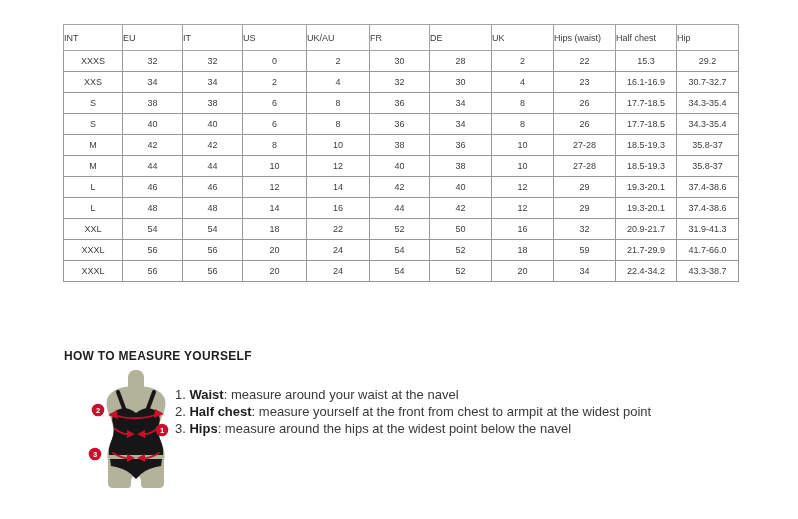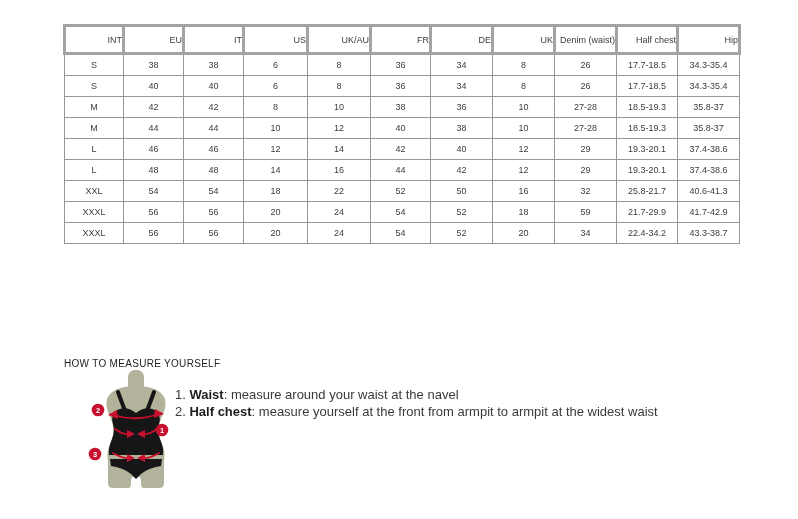--- a/index.html
+++ b/index.html
@@ -13,7 +13,7 @@
     font-size:9px;color:#3c3c3c;
   }
   table.size-chart th{
-    border:3px solid #a3a3a3;height:25px;padding:0;font-weight:400;text-align:right;
+    border:1px solid #a3a3a3;height:25px;padding:0;font-weight:400;text-align:left;
     white-space:nowrap;
   }
   table.size-chart td{

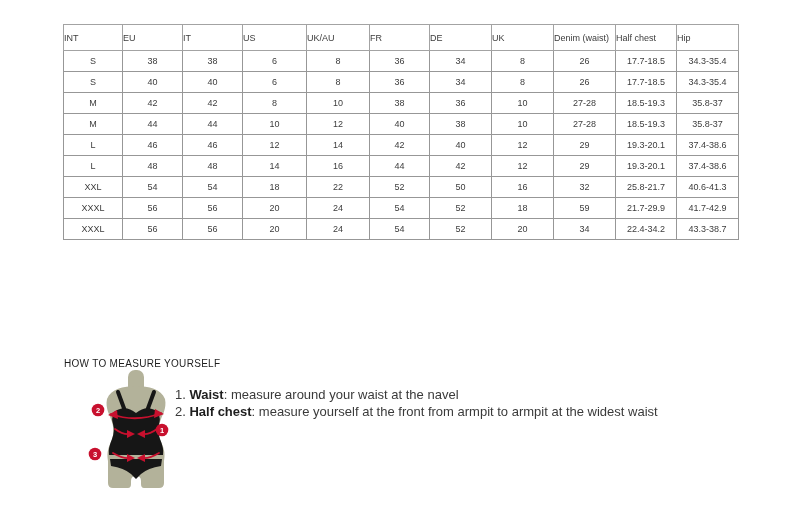--- a/index.html
+++ b/index.html
@@ -65,7 +65,7 @@
           <th>FR</th>
           <th>DE</th>
           <th>UK</th>
-          <th>Denim (waist)</th>
+          <th>Hips (waist)</th>
           <th>Half chest</th>
           <th>Hip</th>
         </tr>

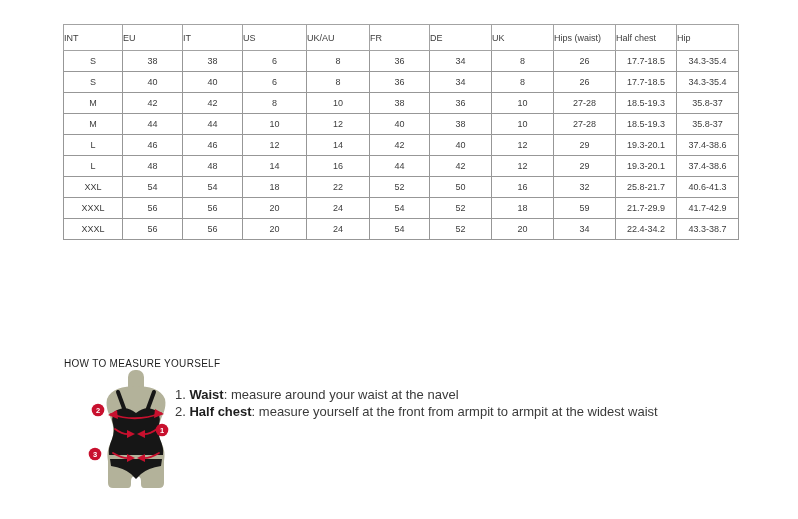--- a/index.html
+++ b/index.html
@@ -72,6 +72,19 @@
       </thead>
       <tbody>
         <tr>
+          <td>XXXS</td>
+          <td>32</td>
+          <td>32</td>
+          <td>0</td>
+          <td>2</td>
+          <td>30</td>
+          <td>28</td>
+          <td>2</td>
+          <td>22</td>
+          <td>15.3</td>
+          <td>29.2</td>
+        </tr>
+        <tr>
           <td>S</td>
           <td>38</td>
           <td>38</td>

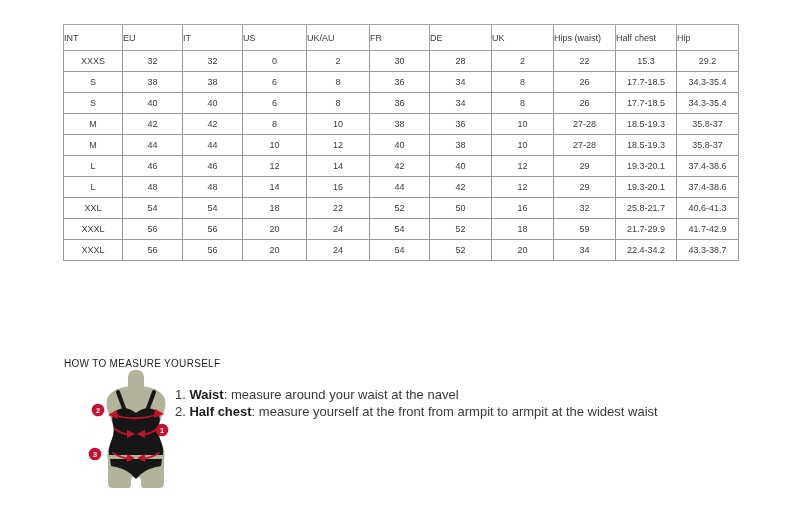--- a/index.html
+++ b/index.html
@@ -85,6 +85,19 @@
           <td>29.2</td>
         </tr>
         <tr>
+          <td>XXS</td>
+          <td>34</td>
+          <td>34</td>
+          <td>2</td>
+          <td>4</td>
+          <td>32</td>
+          <td>30</td>
+          <td>4</td>
+          <td>23</td>
+          <td>16.1-16.9</td>
+          <td>30.7-32.7</td>
+        </tr>
+        <tr>
           <td>S</td>
           <td>38</td>
           <td>38</td>

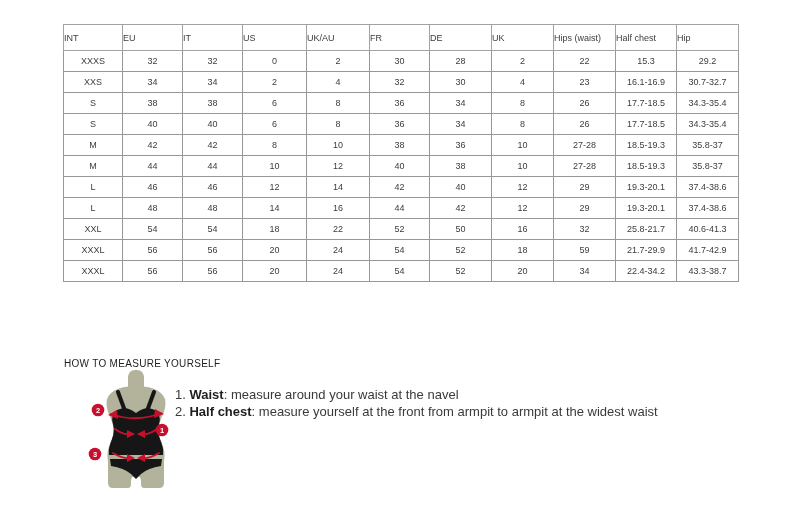--- a/index.html
+++ b/index.html
@@ -185,7 +185,7 @@
           <td>50</td>
           <td>16</td>
           <td>32</td>
-          <td>25.8-21.7</td>
+          <td>20.9-21.7</td>
           <td>40.6-41.3</td>
         </tr>
         <tr>

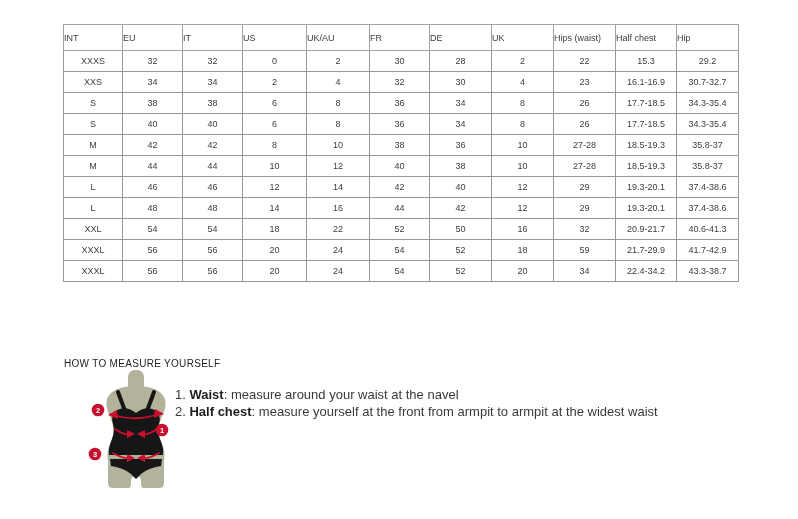--- a/index.html
+++ b/index.html
@@ -186,7 +186,7 @@
           <td>16</td>
           <td>32</td>
           <td>20.9-21.7</td>
-          <td>40.6-41.3</td>
+          <td>31.9-41.3</td>
         </tr>
         <tr>
           <td>XXXL</td>

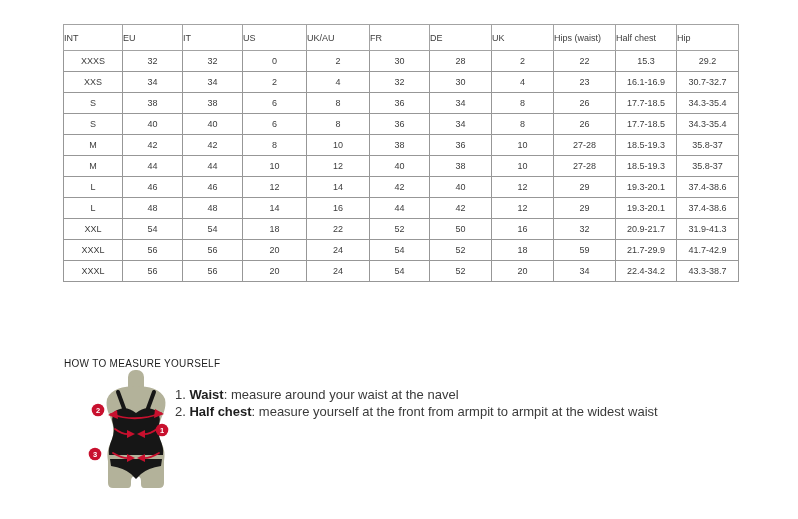--- a/index.html
+++ b/index.html
@@ -199,7 +199,7 @@
           <td>18</td>
           <td>59</td>
           <td>21.7-29.9</td>
-          <td>41.7-42.9</td>
+          <td>41.7-66.0</td>
         </tr>
         <tr>
           <td>XXXL</td>

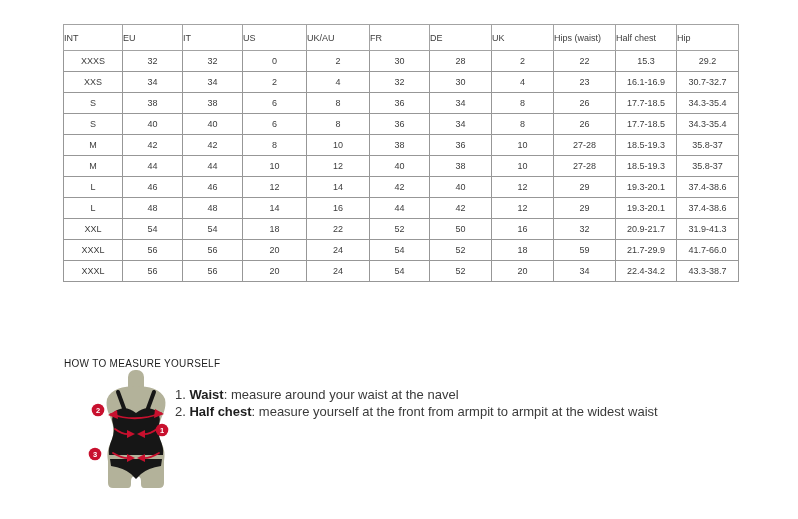--- a/index.html
+++ b/index.html
@@ -21,7 +21,7 @@
   }
   
   .measure-heading{
-    position:absolute;left:64px;top:358px;font-size:10px;font-weight:400;
+    position:absolute;left:64px;top:349px;font-size:12px;font-weight:700;
     letter-spacing:.3px;color:#1e1e1e;
   }
   .measure-list{position:absolute;left:175px;top:390px;font-size:13px;color:#3a3a3a;}

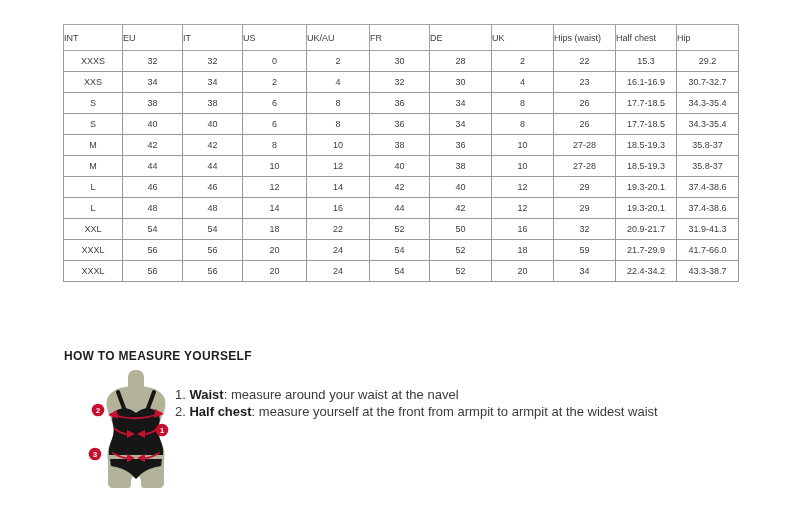--- a/index.html
+++ b/index.html
@@ -221,7 +221,7 @@
 
   <div class="measure-list">
     <div class="measure-item"><span>1.</span> <b>Waist</b><span>: measure around your waist at the navel</span></div>
-    <div class="measure-item"><span>2.</span> <b>Half chest</b><span>: measure yourself at the front from armpit to armpit at the widest waist</span></div>
+    <div class="measure-item"><span>2.</span> <b>Half chest</b><span>: measure yourself at the front from chest to armpit at the widest point</span></div>
   </div>
 
   <div class="figure-wrap">

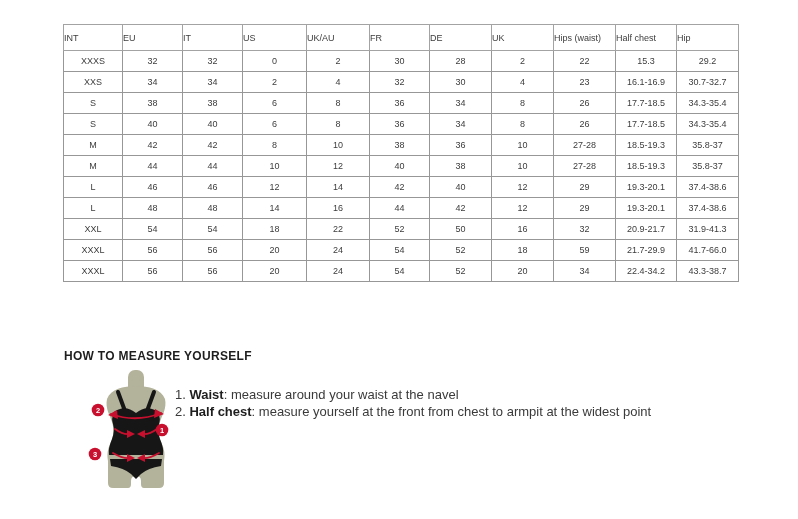--- a/index.html
+++ b/index.html
@@ -222,6 +222,7 @@
   <div class="measure-list">
     <div class="measure-item"><span>1.</span> <b>Waist</b><span>: measure around your waist at the navel</span></div>
     <div class="measure-item"><span>2.</span> <b>Half chest</b><span>: measure yourself at the front from chest to armpit at the widest point</span></div>
+    <div class="measure-item"><span>3.</span> <b>Hips</b><span>: measure around the hips at the widest point below the navel</span></div>
   </div>
 
   <div class="figure-wrap">

